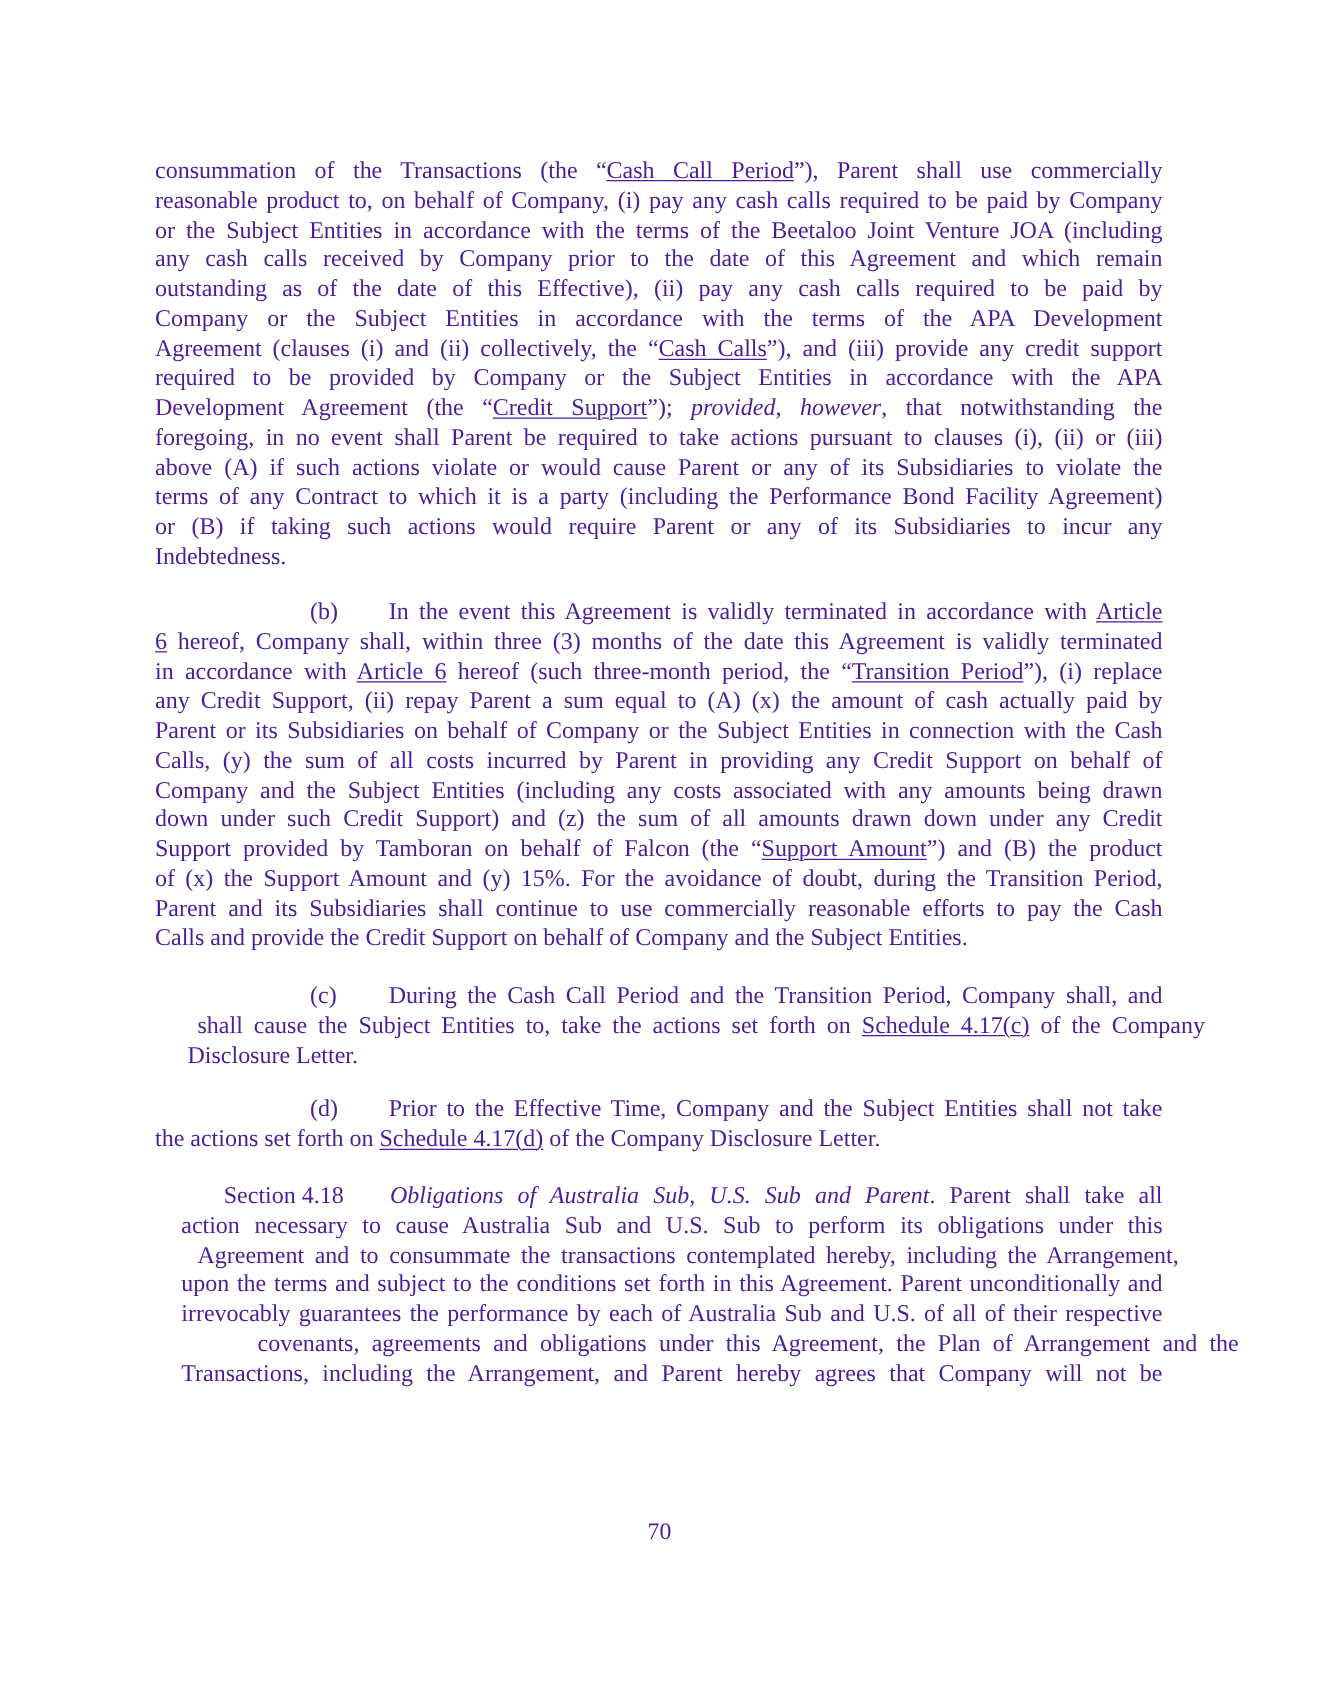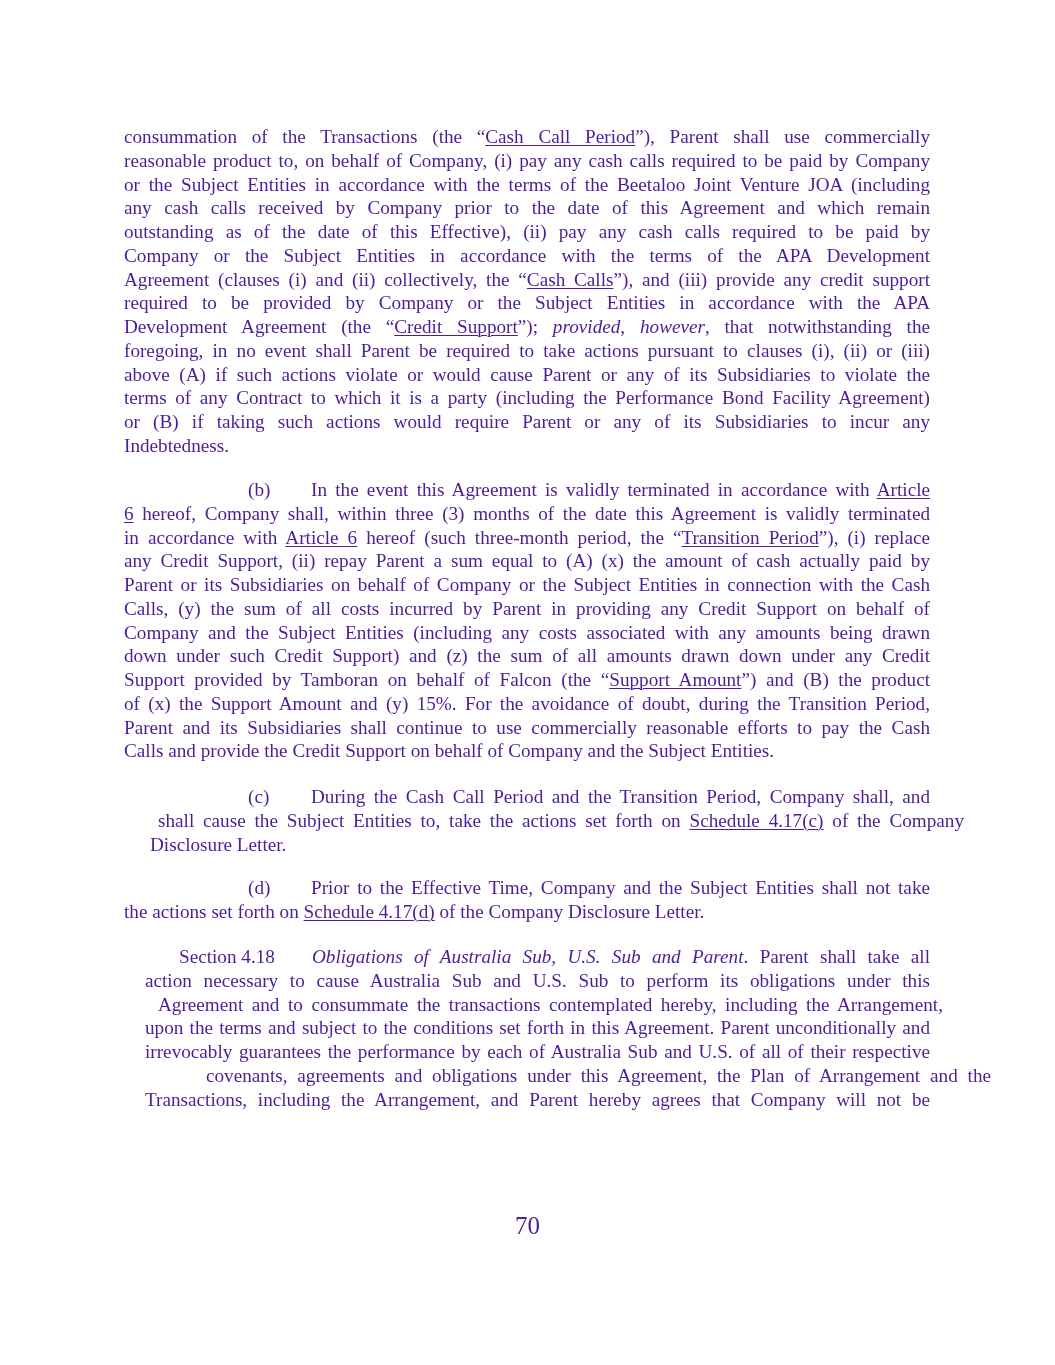--- a/index.html
+++ b/index.html
@@ -23,7 +23,7 @@
     .i { font-style: italic; }
     .pagenum {
       position: absolute; left: 0; width: 1055px; text-align: center;
-      top: 1214px; line-height: 24px; font-size: 25px;
+      top: 1214px; line-height: 24px; font-size: 19px;
     }
   </style>
 </head>

